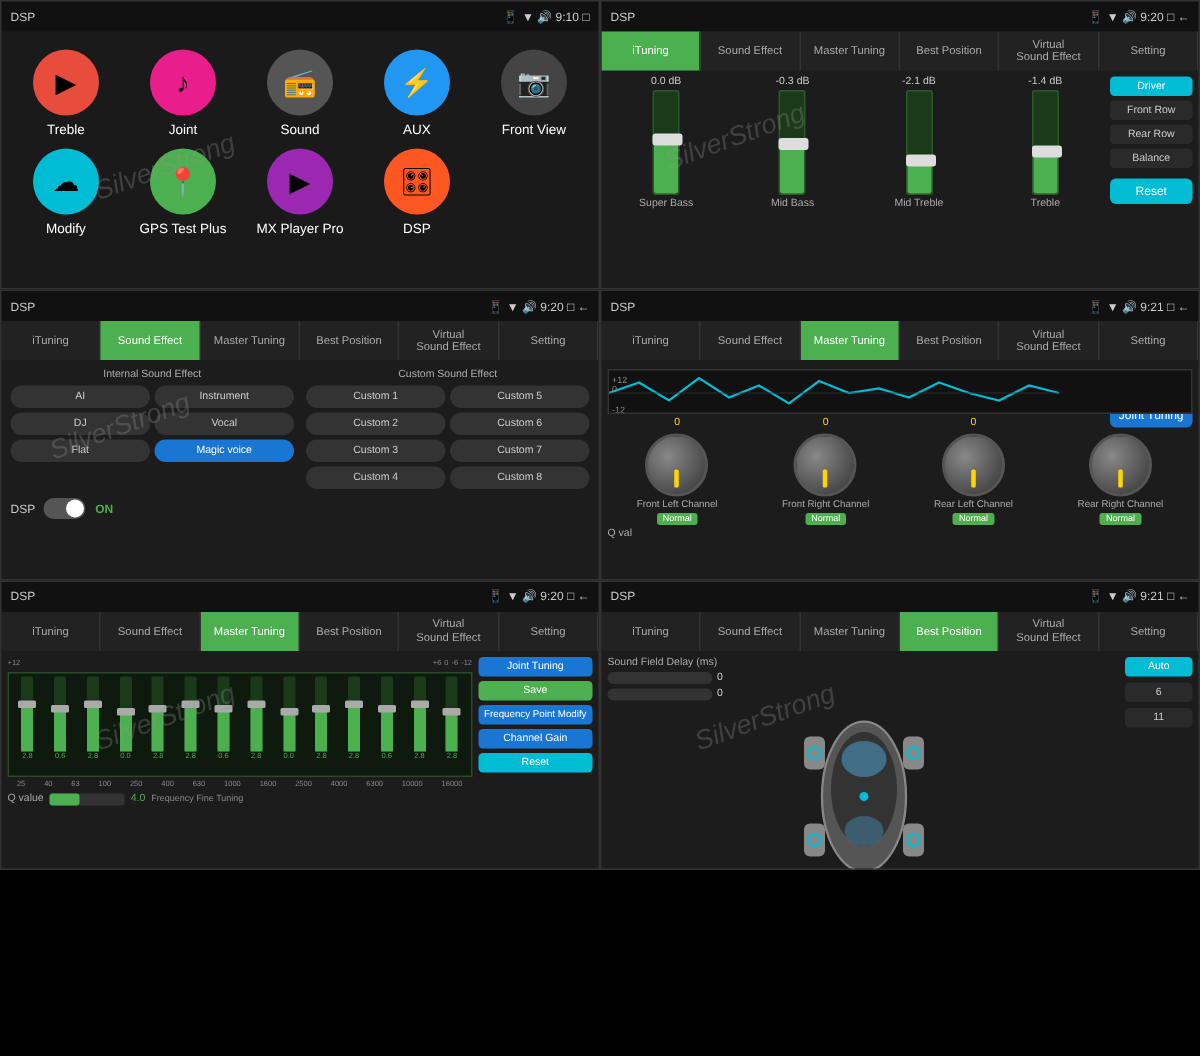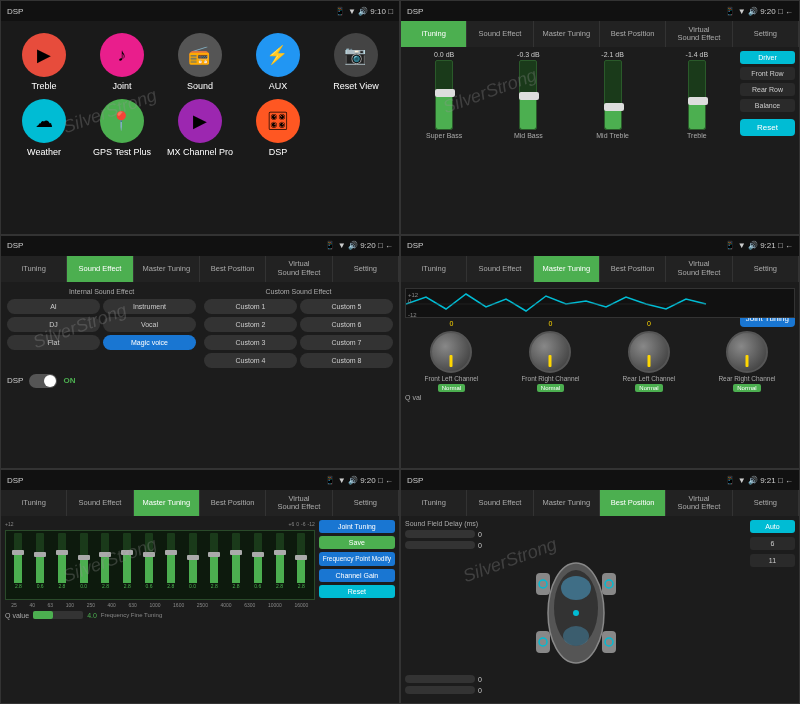--- a/index.html
+++ b/index.html
@@ -5,7 +5,7 @@
     * { margin: 0; padding: 0; box-sizing: border-box; }
     body { width: 800px; height: 704px; background: #000; font-family: 'Arial', sans-serif; overflow: hidden; }
 
-    .grid-2x3 { display: grid; grid-template-columns: 1fr 1fr; grid-template-rows: 1fr 1fr 1fr; width: 800px; height: 704px; }
+    .grid-2x3 { display: grid; grid-template-columns: 1fr 1fr; grid-template-rows: 1fr 1fr 1fr; width: 800px; height: 580px; }
     .panel { border: 1px solid #333; overflow: hidden; position: relative; }
 
     

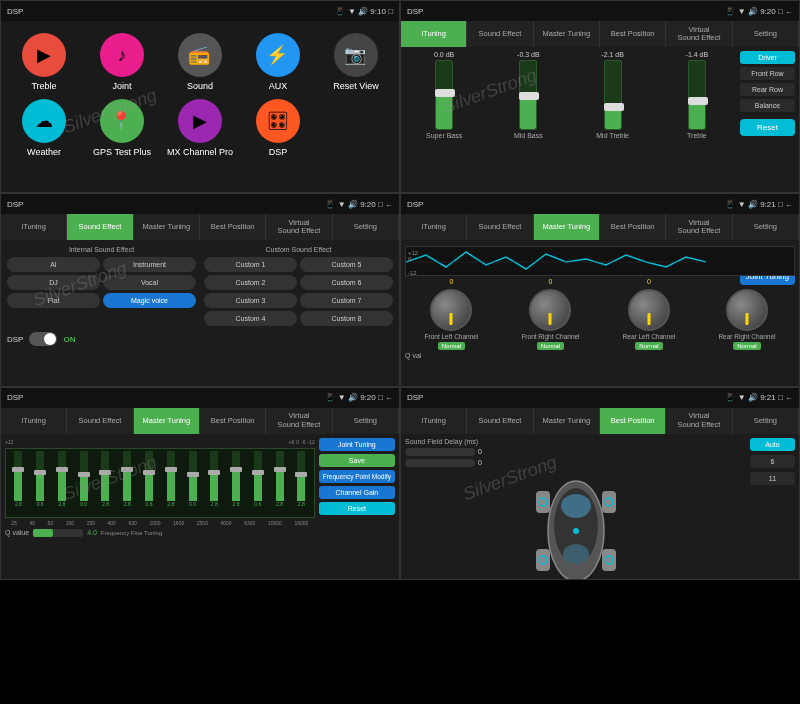--- a/index.html
+++ b/index.html
@@ -111,7 +111,7 @@
       </div>
       <div class="home-icon-wrap">
         <div class="home-icon-circle icon-darkgray">📷</div>
-        <span class="home-label">Reset View</span>
+        <span class="home-label">Front View</span>
       </div>
       <div class="home-icon-wrap">
         <div class="home-icon-circle icon-teal">☁</div>

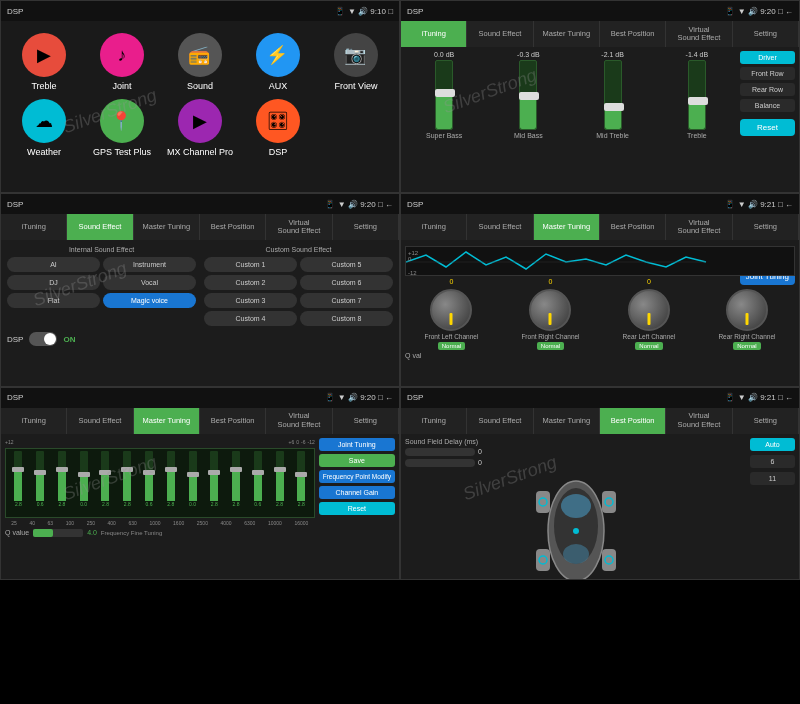--- a/index.html
+++ b/index.html
@@ -115,7 +115,7 @@
       </div>
       <div class="home-icon-wrap">
         <div class="home-icon-circle icon-teal">☁</div>
-        <span class="home-label">Weather</span>
+        <span class="home-label">Modify</span>
       </div>
       <div class="home-icon-wrap">
         <div class="home-icon-circle icon-green">📍</div>

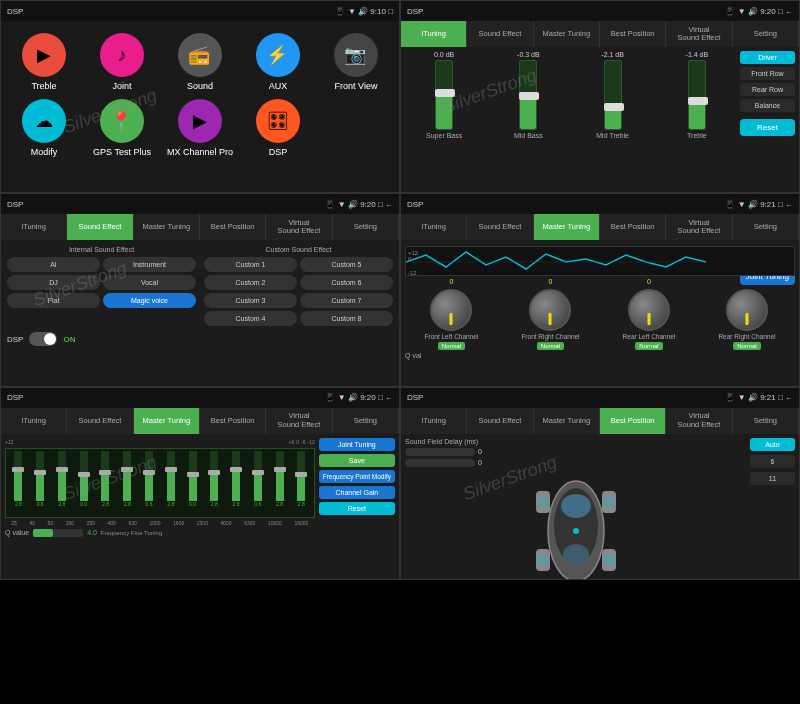--- a/index.html
+++ b/index.html
@@ -123,7 +123,7 @@
       </div>
       <div class="home-icon-wrap">
         <div class="home-icon-circle icon-purple">▶</div>
-        <span class="home-label">MX Channel Pro</span>
+        <span class="home-label">MX Player Pro</span>
       </div>
       <div class="home-icon-wrap">
         <div class="home-icon-circle icon-orange">🎛</div>

